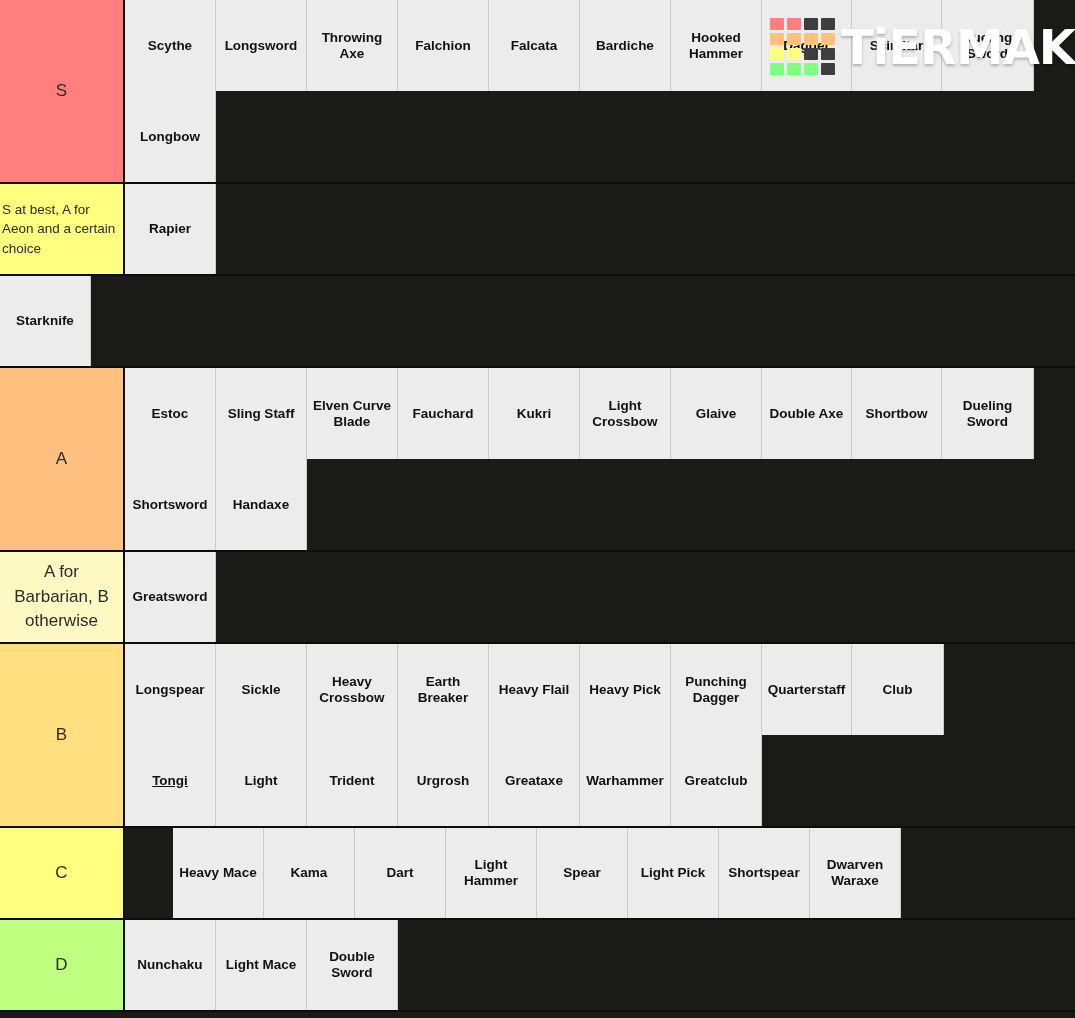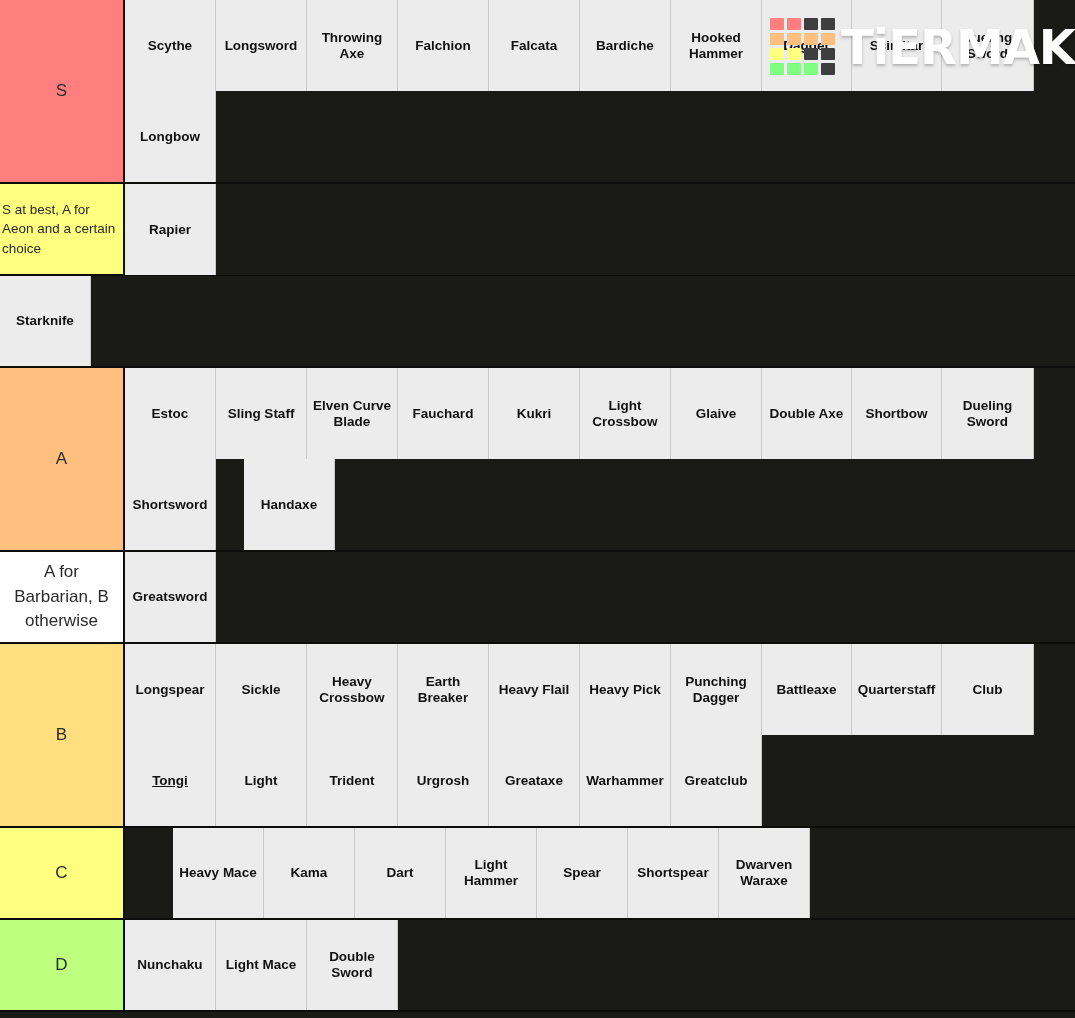--- a/index.html
+++ b/index.html
@@ -131,7 +131,7 @@
     <div class="tier-row" style="height: 92px;">
       <div class="tier-label note" style="background: rgb(255, 255, 127);">S at best, A for Aeon and a certain choice</div>
       <div class="tier-body">
-        <div class="item-line" style="height: 92px; flex-direction: column;">
+        <div class="item-line" style="height: 92px;">
           <div class="item" style="width: 91px; min-width: 91px; flex: 0 0 91px;">Rapier</div>
           <div class="spacer"></div>
         </div>

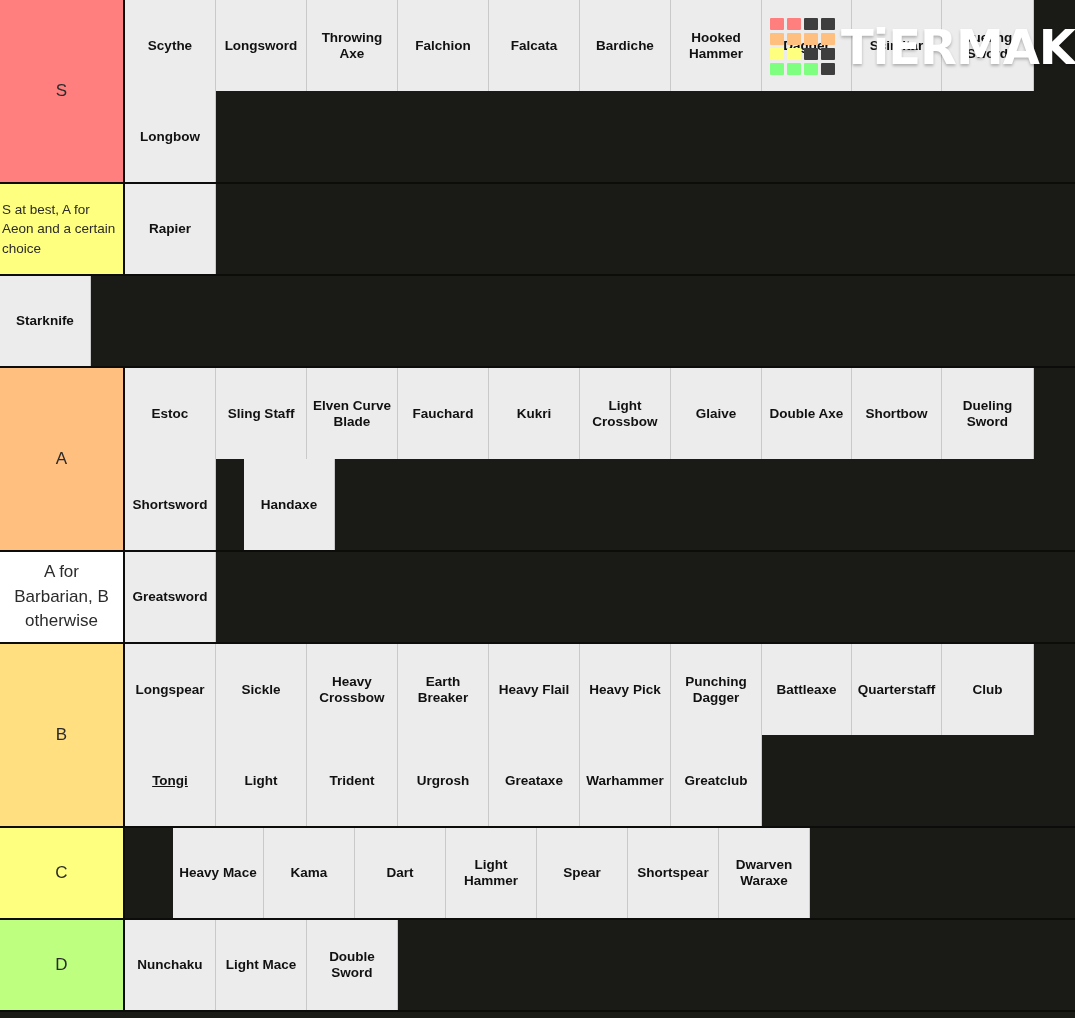--- a/index.html
+++ b/index.html
@@ -161,7 +161,7 @@
           <div class="item" style="width: 92px; min-width: 92px; flex: 0 0 92px;">Dueling Sword</div>
           <div class="spacer"></div>
         </div>
-        <div class="item-line" style="height: 92px; gap: 28px;">
+        <div class="item-line" style="height: 92px;">
           <div class="item" style="width: 91px; min-width: 91px; flex: 0 0 91px;">Shortsword</div>
           <div class="item" style="width: 91px; min-width: 91px; flex: 0 0 91px;">Handaxe</div>
           <div class="spacer"></div>

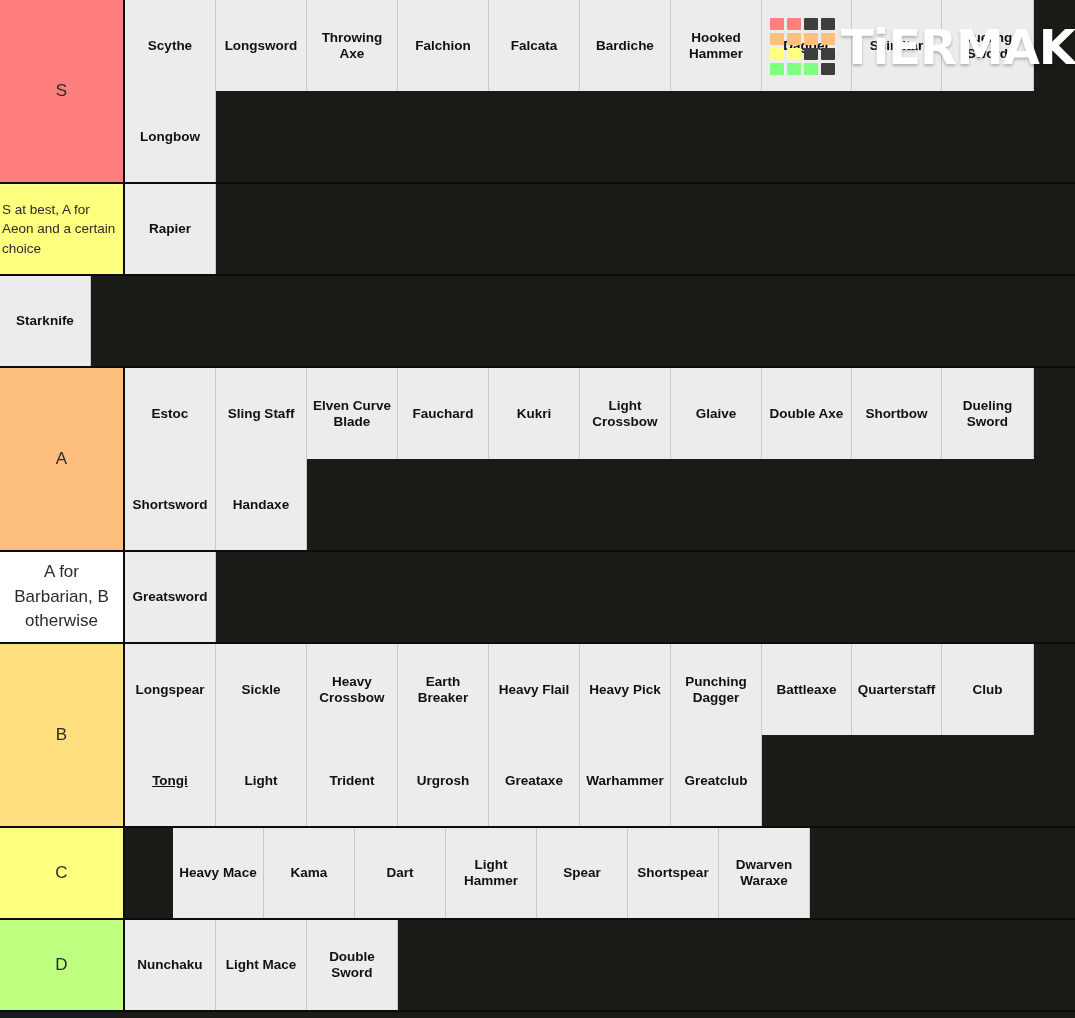--- a/index.html
+++ b/index.html
@@ -169,7 +169,7 @@
       </div>
     </div>
     <div class="tier-row" style="height: 92px;">
-      <div class="tier-label big" style="background: #ffffff;">A for Barbarian, B otherwise</div>
+      <div class="tier-label big" style="background: #fef9c3;">A for Barbarian, B otherwise</div>
       <div class="tier-body">
         <div class="item-line" style="height: 92px;">
           <div class="item" style="width: 91px; min-width: 91px; flex: 0 0 91px;">Greatsword</div>

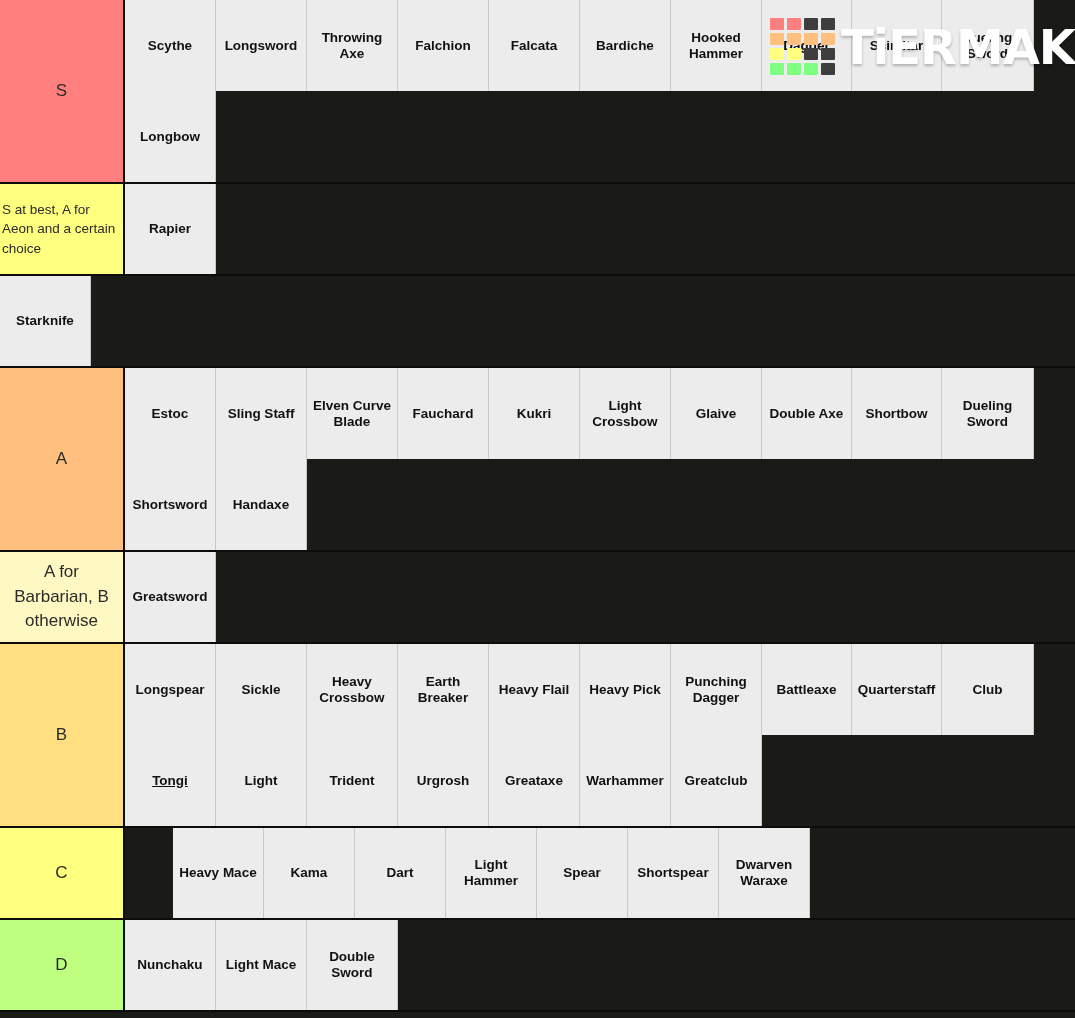--- a/index.html
+++ b/index.html
@@ -188,7 +188,6 @@
           <div class="item" style="width: 91px; min-width: 91px; flex: 0 0 91px;">Heavy Flail</div>
           <div class="item" style="width: 91px; min-width: 91px; flex: 0 0 91px;">Heavy Pick</div>
           <div class="item" style="width: 91px; min-width: 91px; flex: 0 0 91px;">Punching Dagger</div>
-          <div class="item" style="width: 90px; min-width: 90px; flex: 0 0 90px;">Battleaxe</div>
           <div class="item" style="width: 90px; min-width: 90px; flex: 0 0 90px;">Quarterstaff</div>
           <div class="item" style="width: 92px; min-width: 92px; flex: 0 0 92px;">Club</div>
           <div class="spacer"></div>

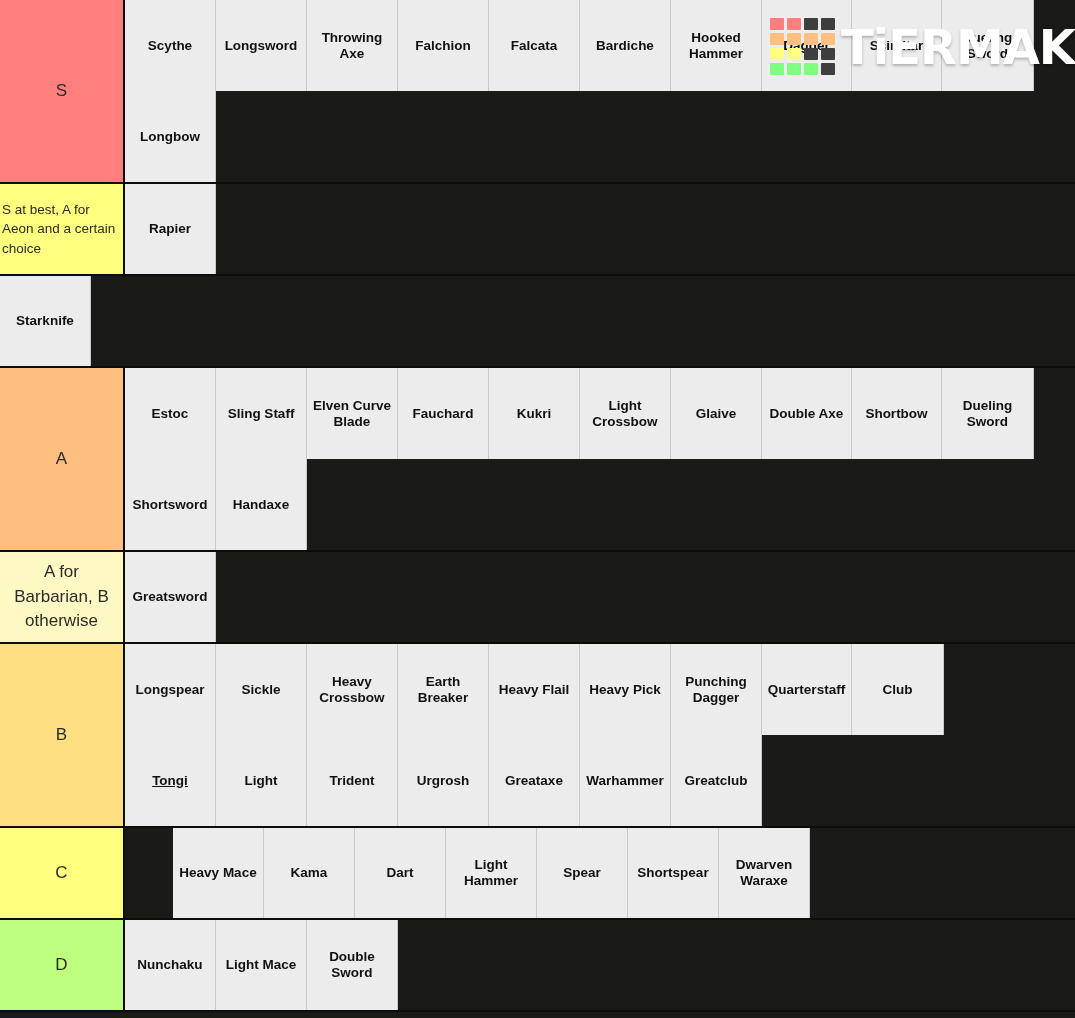--- a/index.html
+++ b/index.html
@@ -213,6 +213,7 @@
           <div class="item" style="width: 91px; min-width: 91px; flex: 0 0 91px;">Dart</div>
           <div class="item" style="width: 91px; min-width: 91px; flex: 0 0 91px;">Light Hammer</div>
           <div class="item" style="width: 91px; min-width: 91px; flex: 0 0 91px;">Spear</div>
+          <div class="item" style="width: 91px; min-width: 91px; flex: 0 0 91px;">Light Pick</div>
           <div class="item" style="width: 91px; min-width: 91px; flex: 0 0 91px;">Shortspear</div>
           <div class="item" style="width: 91px; min-width: 91px; flex: 0 0 91px;">Dwarven Waraxe</div>
           <div class="spacer"></div>

